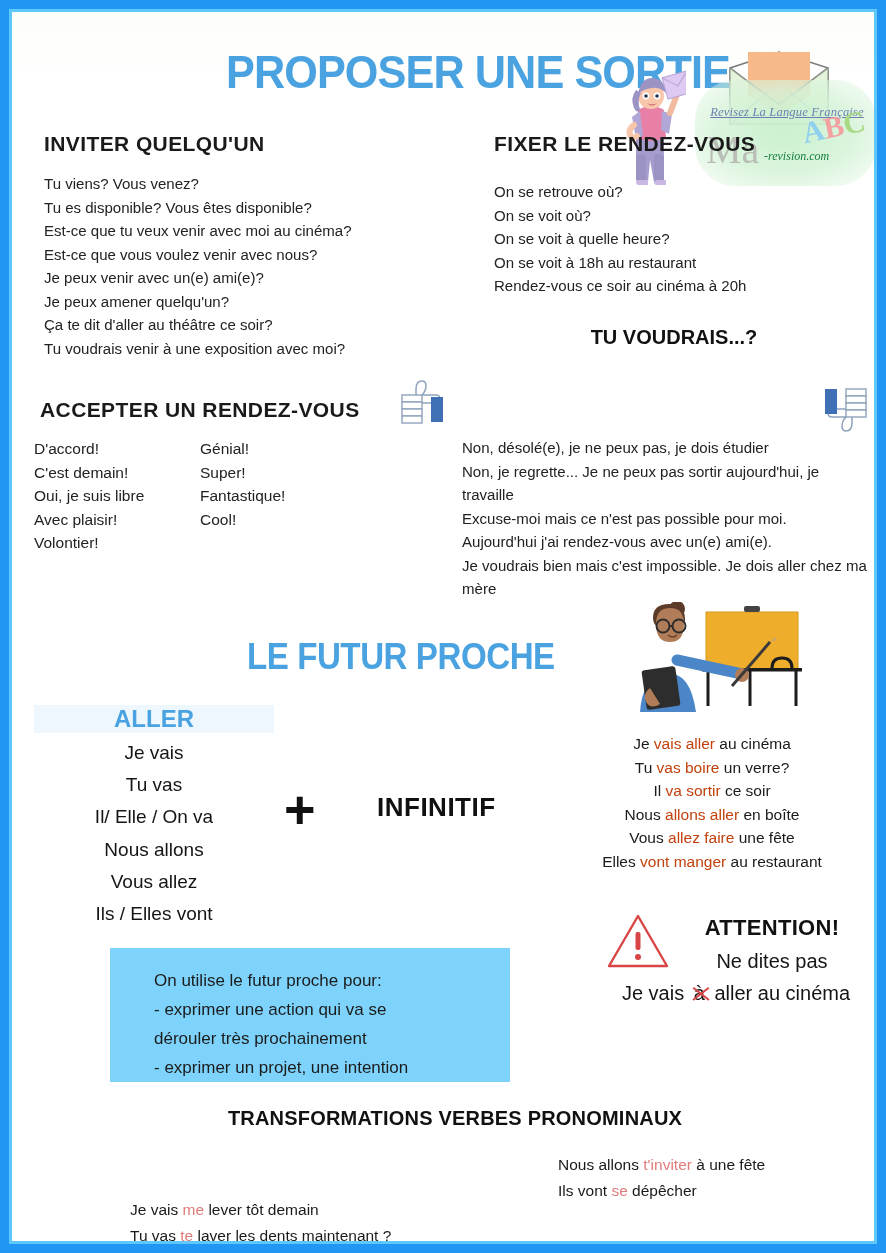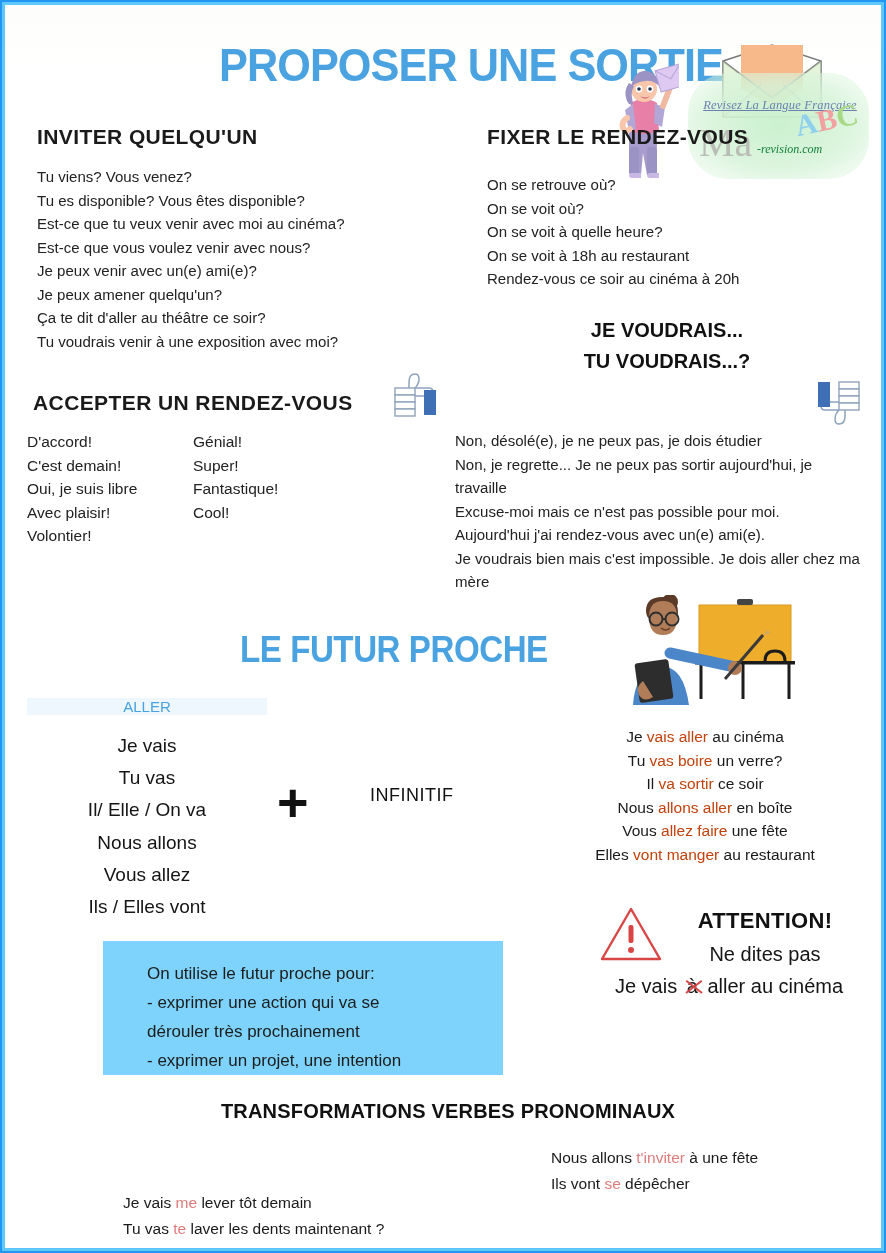--- a/index.html
+++ b/index.html
@@ -13,7 +13,7 @@
     width:886px;height:1253px;
     box-sizing:border-box;
     background:#2196f3;
-    padding:2px;
+    padding:9px;
     overflow:hidden;
   }
   #inner{

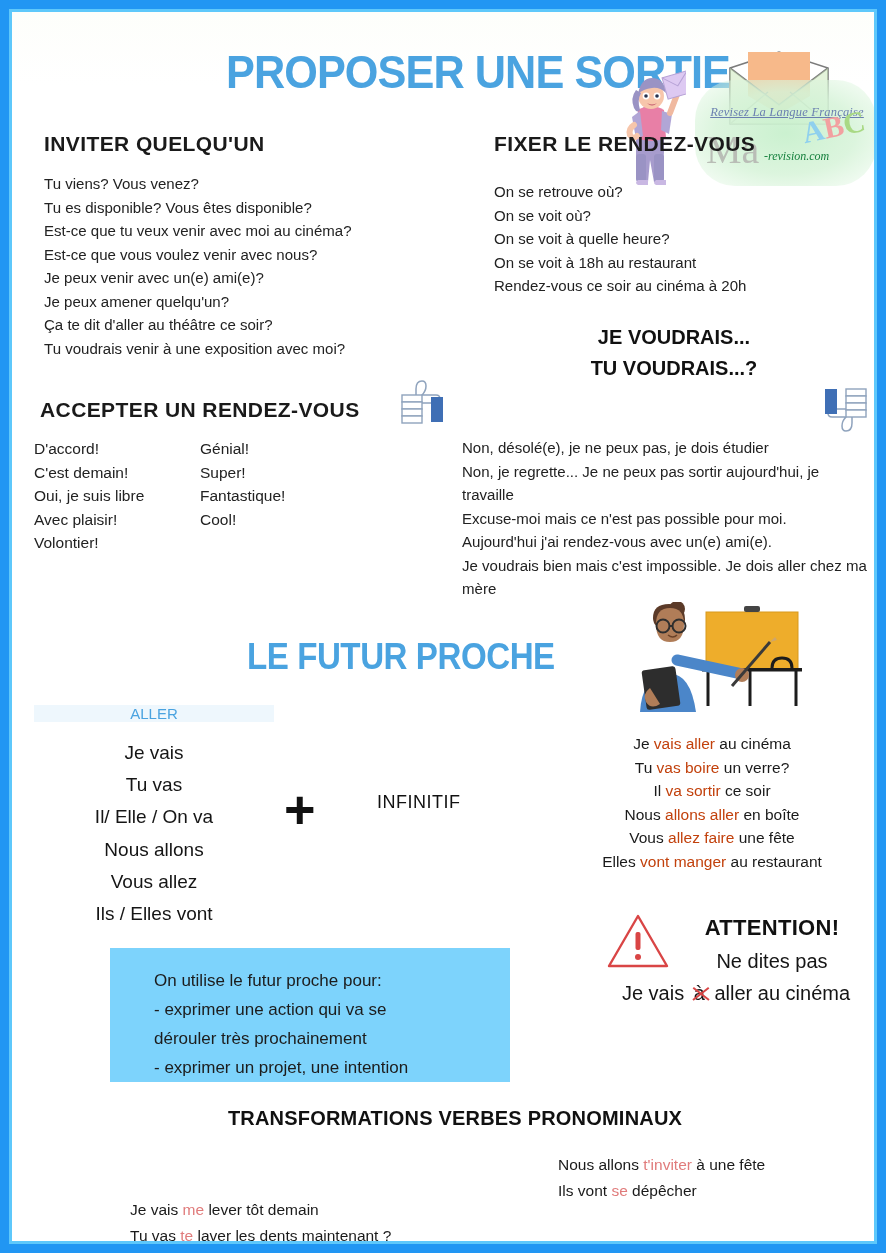--- a/index.html
+++ b/index.html
@@ -297,7 +297,6 @@
     <div>Rendez-vous ce soir au cinéma à 20h</div>
   </div>
   <div id="voudrais">
-    <div>JE VOUDRAIS...</div>
     <div>TU VOUDRAIS...?</div>
   </div>
 

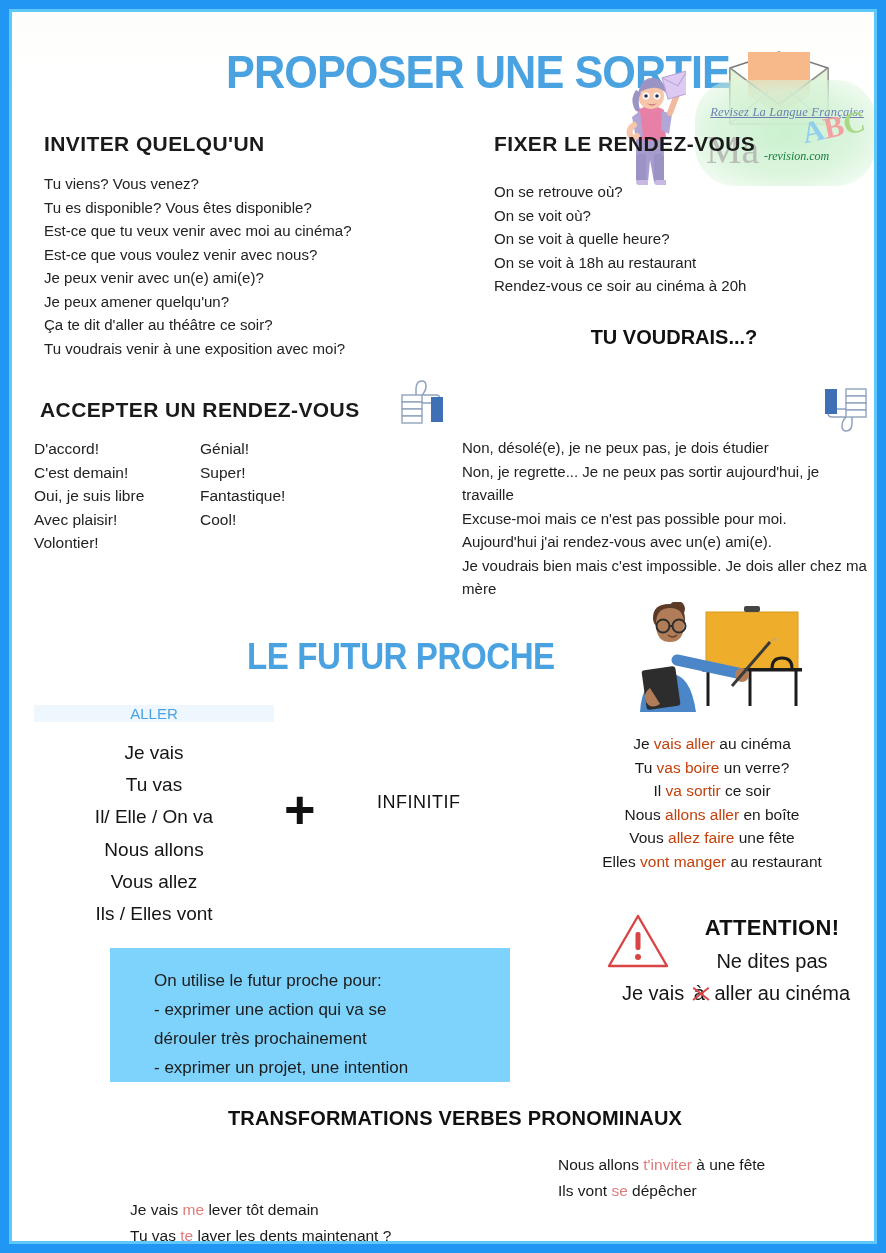--- a/index.html
+++ b/index.html
@@ -151,7 +151,7 @@
   #aller-head{
     position:absolute;left:22px;top:693px;width:240px;
     text-align:center;
-    font-weight:normal;font-size:15px;color:#4aa3e0;
+    font-weight:bold;font-size:24px;color:#4aa3e0;
     background:linear-gradient(#eef7fd,#eef7fd);
   }
   #aller-list{

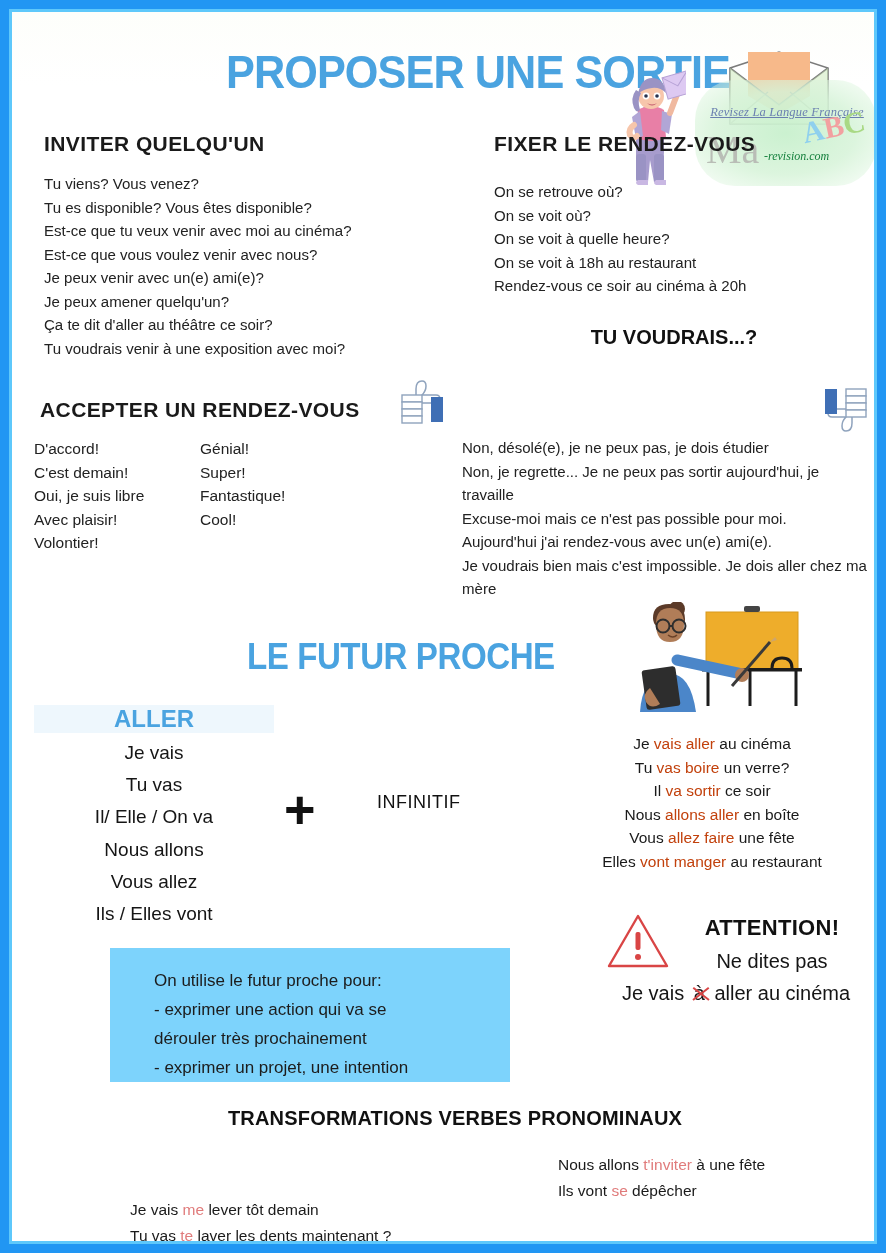--- a/index.html
+++ b/index.html
@@ -165,7 +165,7 @@
   }
   #infinitif{
     position:absolute;left:365px;top:780px;
-    font-size:18px;font-weight:normal;letter-spacing:.5px;color:#111;
+    font-size:26px;font-weight:bold;letter-spacing:.5px;color:#111;
   }
   #examples{
     position:absolute;left:540px;top:720px;width:320px;

